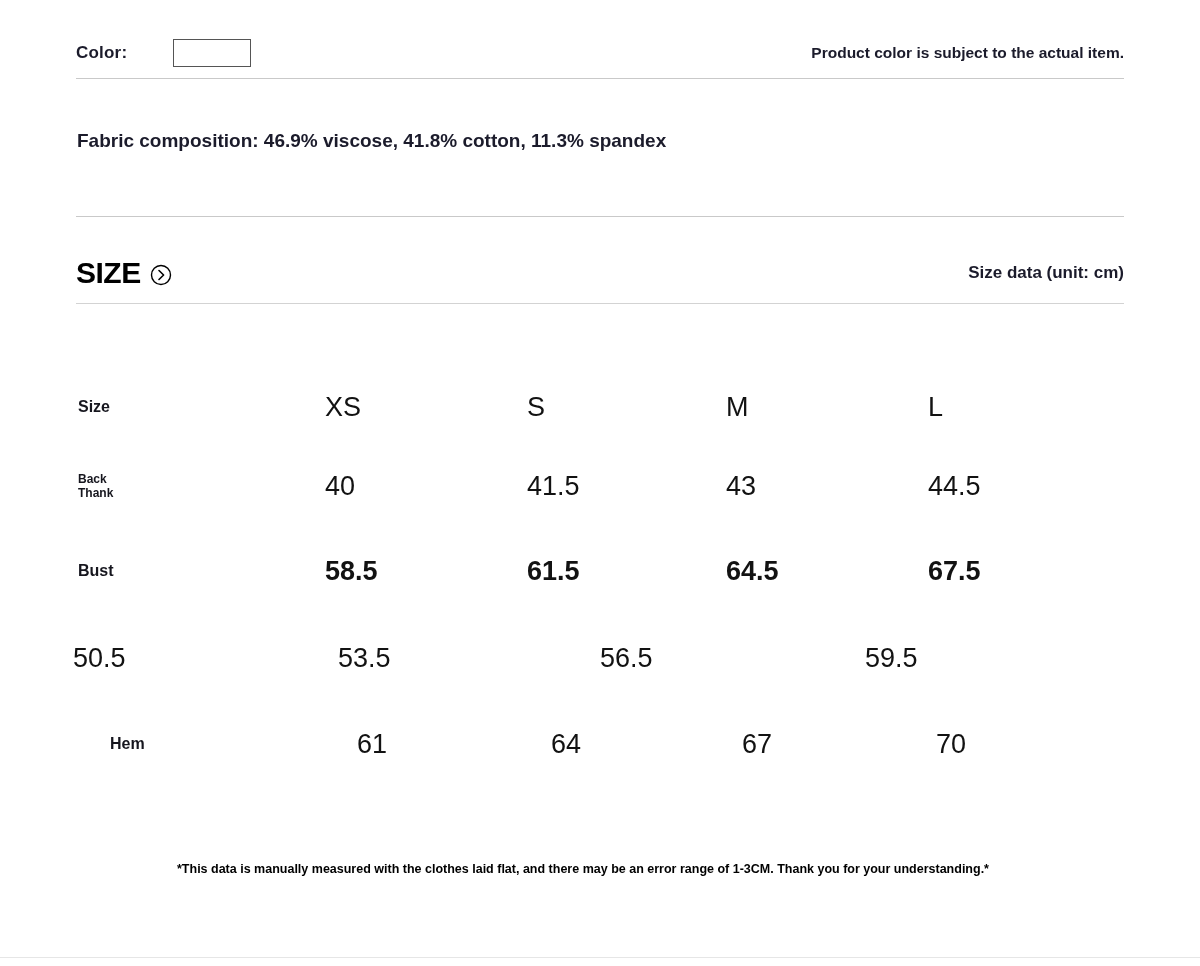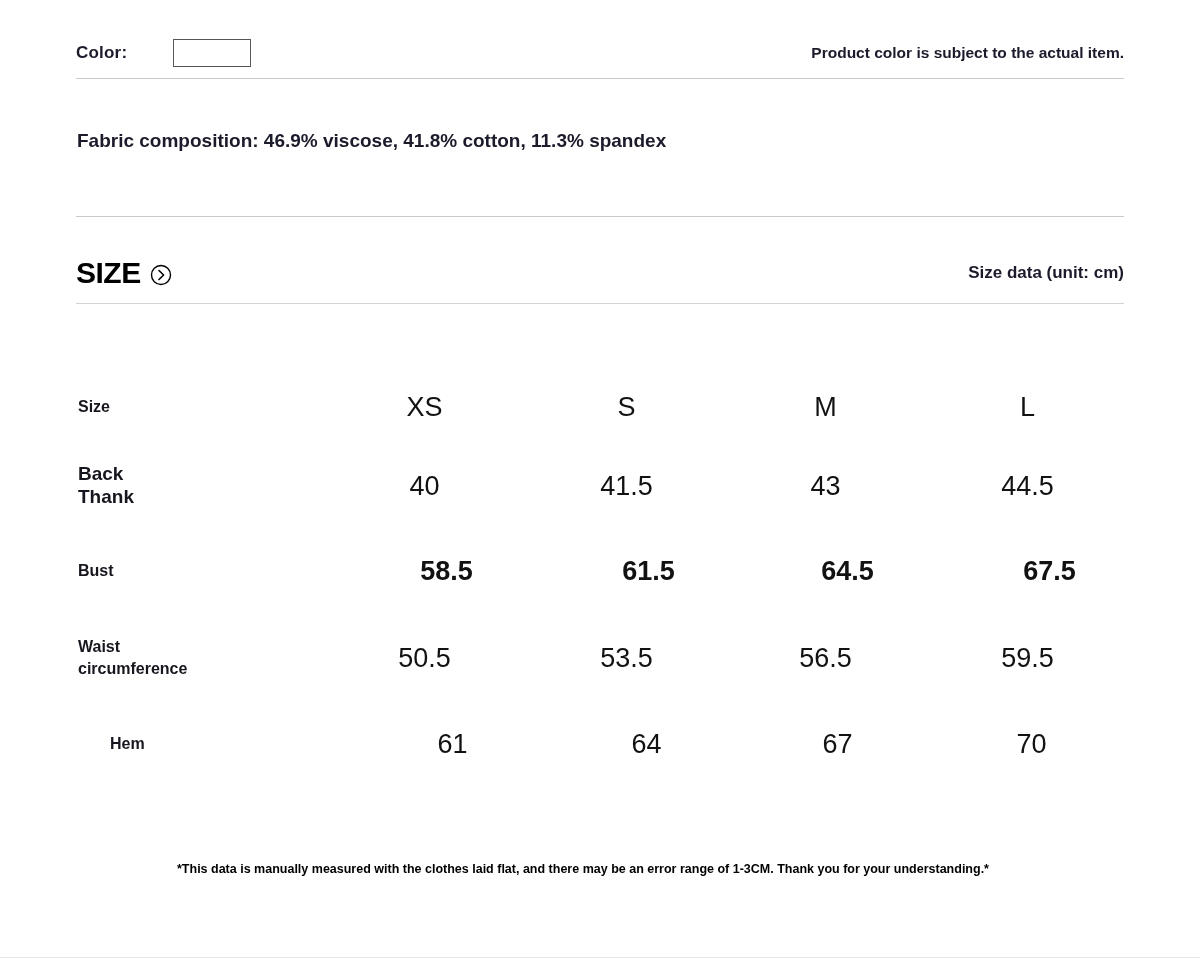--- a/index.html
+++ b/index.html
@@ -125,7 +125,7 @@
   }
   .cell {
     flex: 1;
-    text-align: center;
+    text-align: left;
     color: #121212;
     font-weight: normal;
   }

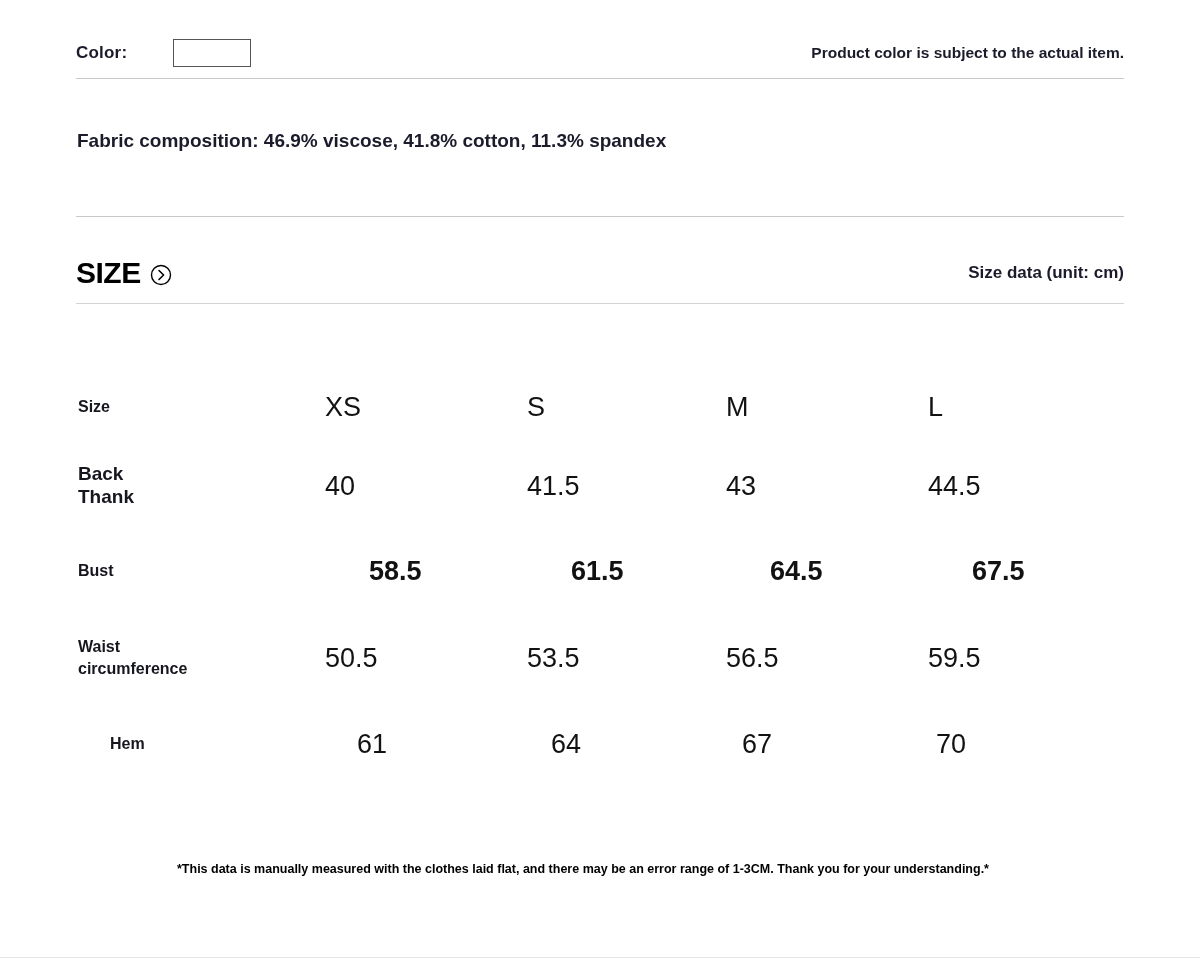--- a/index.html
+++ b/index.html
@@ -135,7 +135,7 @@
   .row-head .cell { font-size: 27px; }
 
   .row-back { height: 84px; }
-  .row-back .rlabel { font-size: 19px; line-height: 1.2; }
+  .row-back .rlabel { font-size: 12px; line-height: 1.2; }
   .row-back .cell { font-size: 27px; }
 
   .row-bust { height: 86px; gap: 44px; }

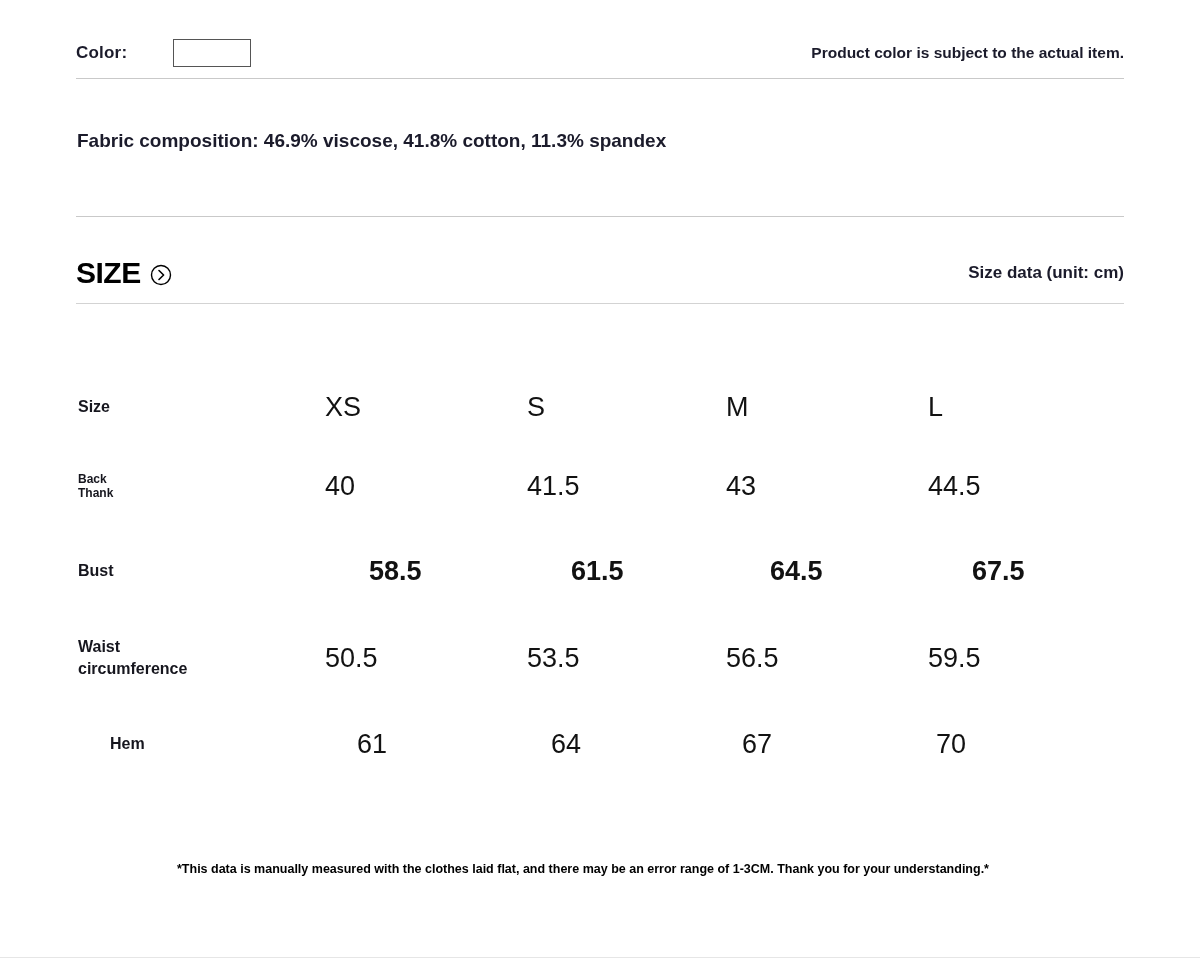--- a/index.html
+++ b/index.html
@@ -138,7 +138,7 @@
   .row-back .rlabel { font-size: 12px; line-height: 1.2; }
   .row-back .cell { font-size: 27px; }
 
-  .row-bust { height: 86px; gap: 44px; }
+  .row-bust { height: 86px; }
   .row-bust .rlabel { font-size: 16px; }
   .row-bust .cell { font-size: 27px; font-weight: bold; }
 

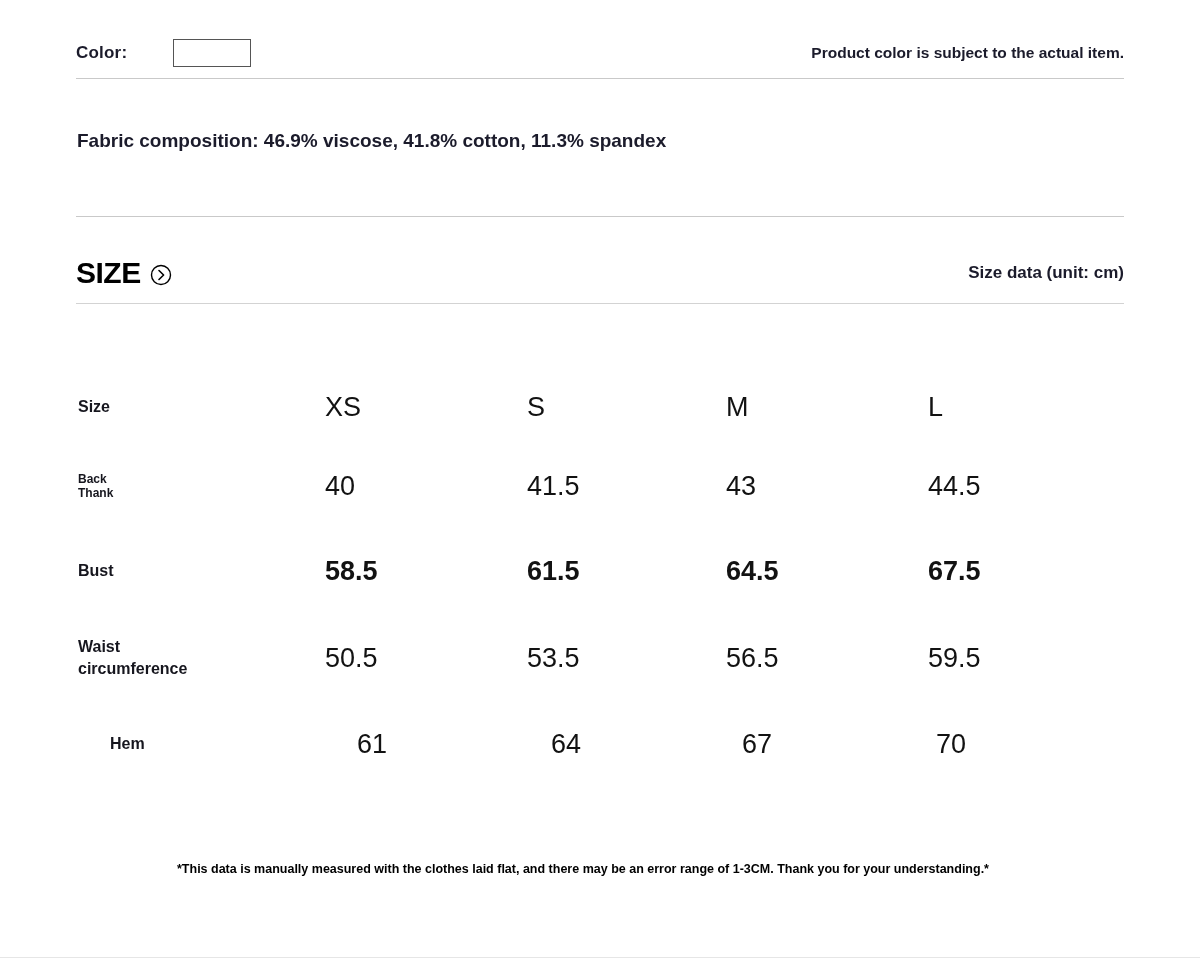--- a/index.html
+++ b/index.html
@@ -234,10 +234,6 @@
     </div>
 
     <div class="trow row-waist">
-      <div class="rlabel">
-        <div>Waist</div>
-        <div>circumference</div>
-      </div>
       <div class="cell cell-xs">50.5</div>
       <div class="cell">53.5</div>
       <div class="cell">56.5</div>

